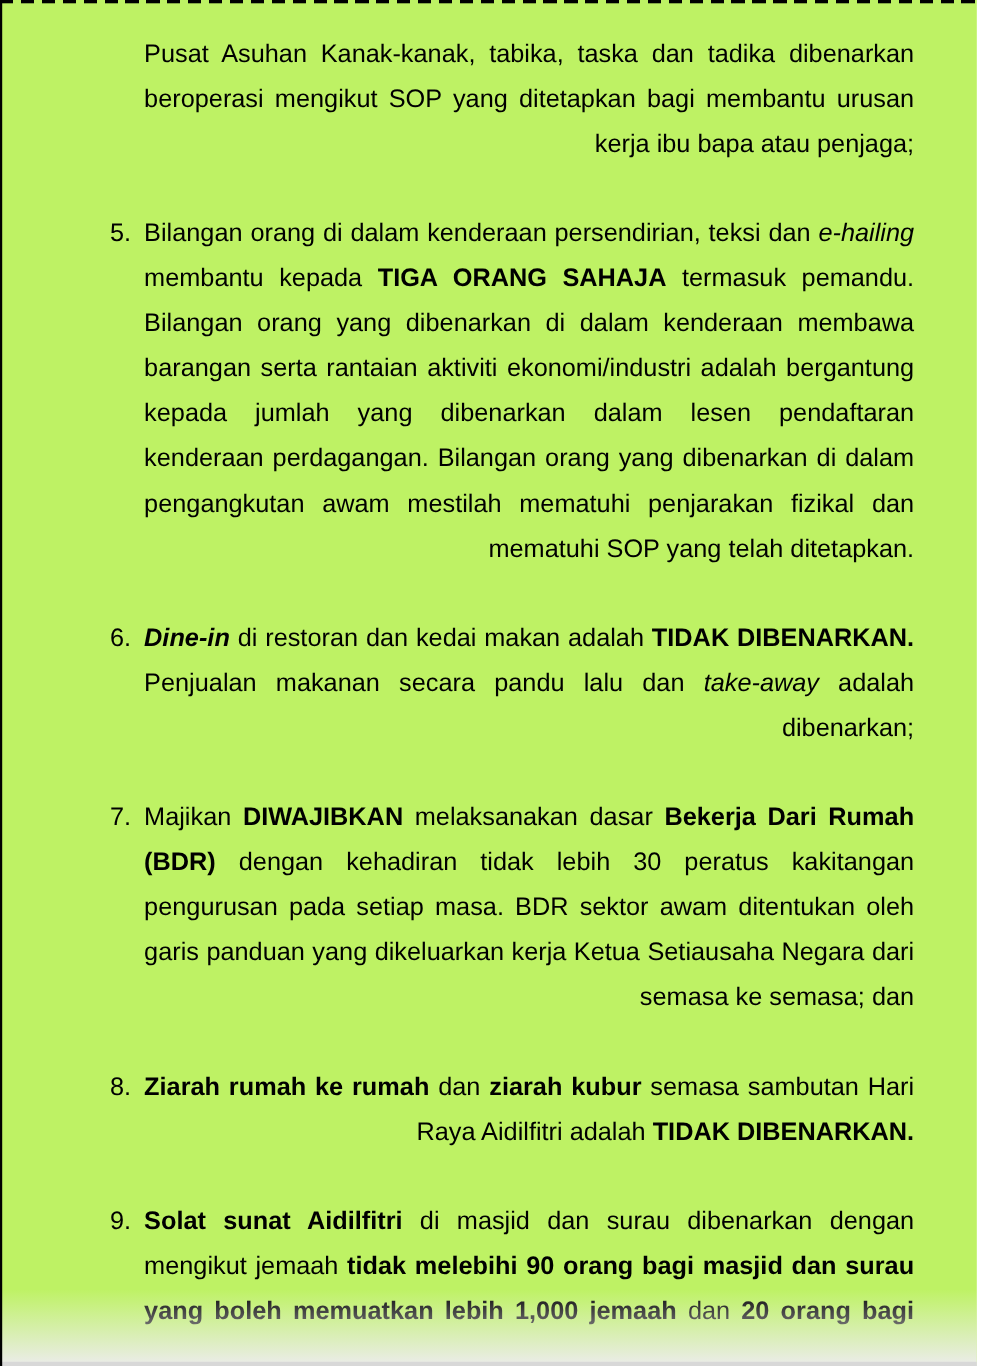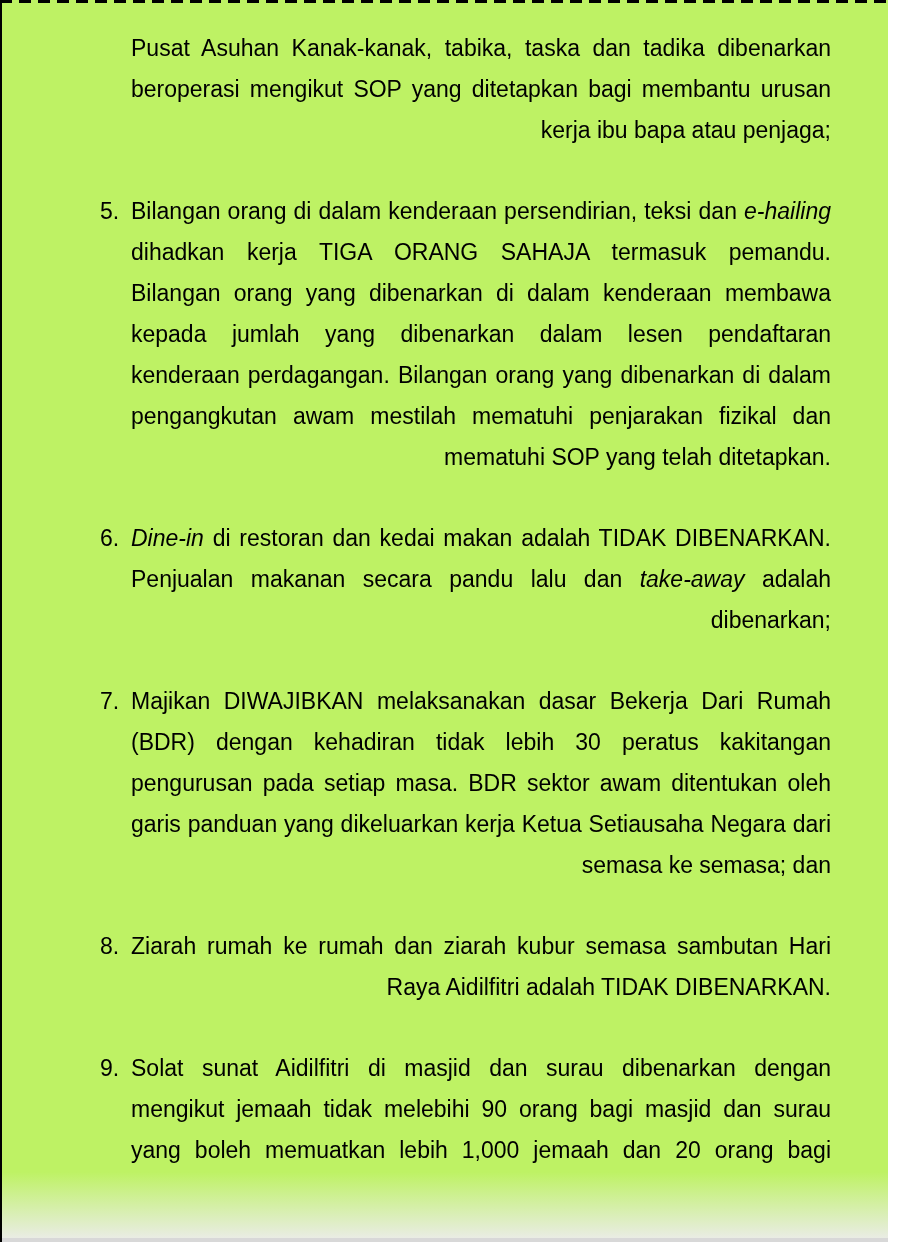--- a/index.html
+++ b/index.html
@@ -85,7 +85,7 @@
       <div class="para">
         <span class="num">5.</span>
         <div class="line j"><span>Bilangan orang di dalam kenderaan persendirian, teksi dan </span><span class="i">e-hailing</span></div>
-        <div class="line j"><span>dihadkan kerja </span><span class="b">TIGA ORANG SAHAJA</span><span> termasuk pemandu.</span></div>
+        <div class="line j"><span>membantu kepada </span><span class="b">TIGA ORANG SAHAJA</span><span> termasuk pemandu.</span></div>
         <div class="line j"><span>Bilangan orang yang dibenarkan di dalam kenderaan membawa</span></div>
         <div class="line j"><span>kepada jumlah yang dibenarkan dalam lesen pendaftaran</span></div>
         <div class="line j"><span>kenderaan perdagangan. Bilangan orang yang dibenarkan di dalam</span></div>

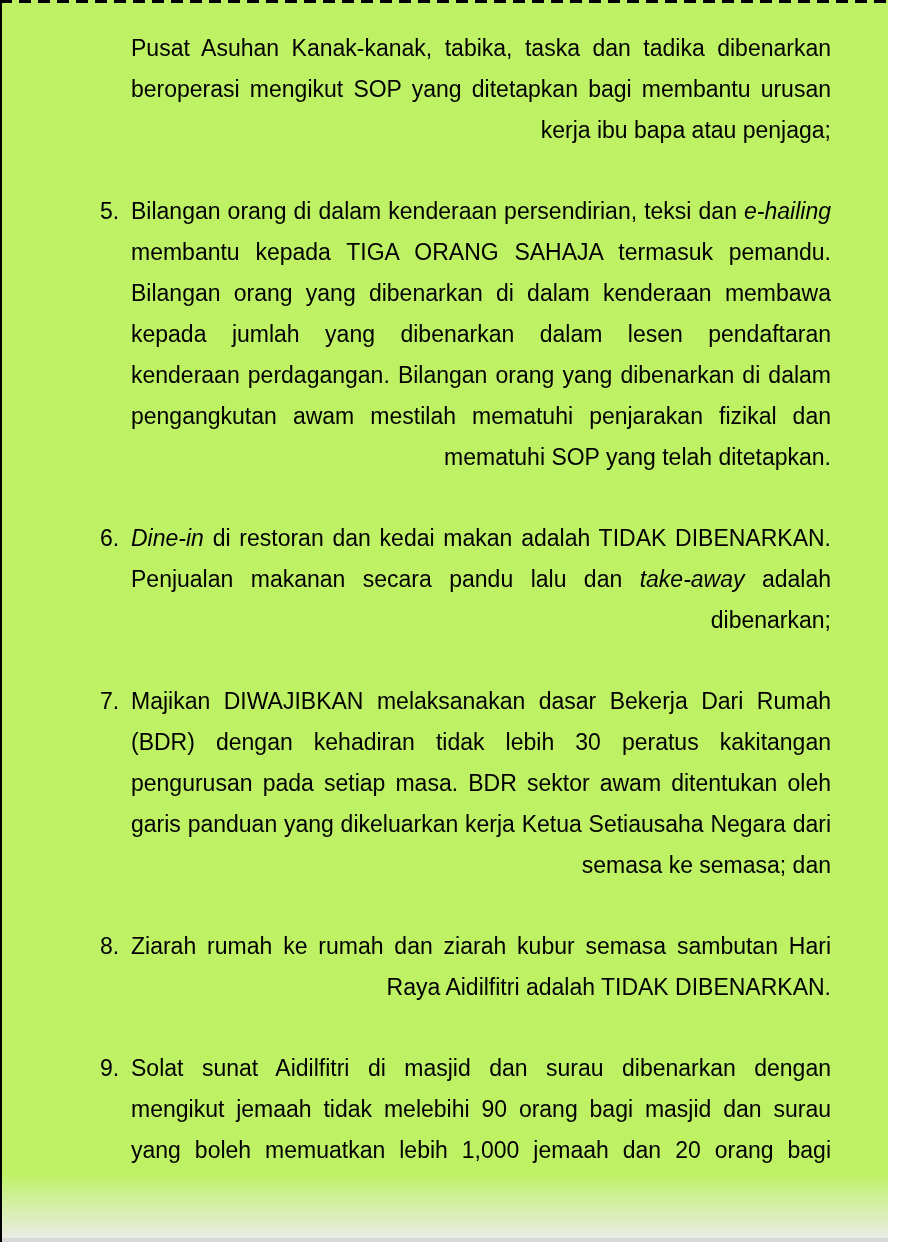--- a/index.html
+++ b/index.html
@@ -63,7 +63,7 @@
   .num { position: absolute; left: -31px; top: 0; }
   .line { text-align: right; white-space: normal; }
   .line.j { text-align: justify; text-align-last: justify; text-justify: inter-word; }
-  .b { font-weight: normal; }
+  .b { font-weight: bold; }
   .i { font-style: italic; }
 </style>
 </head>

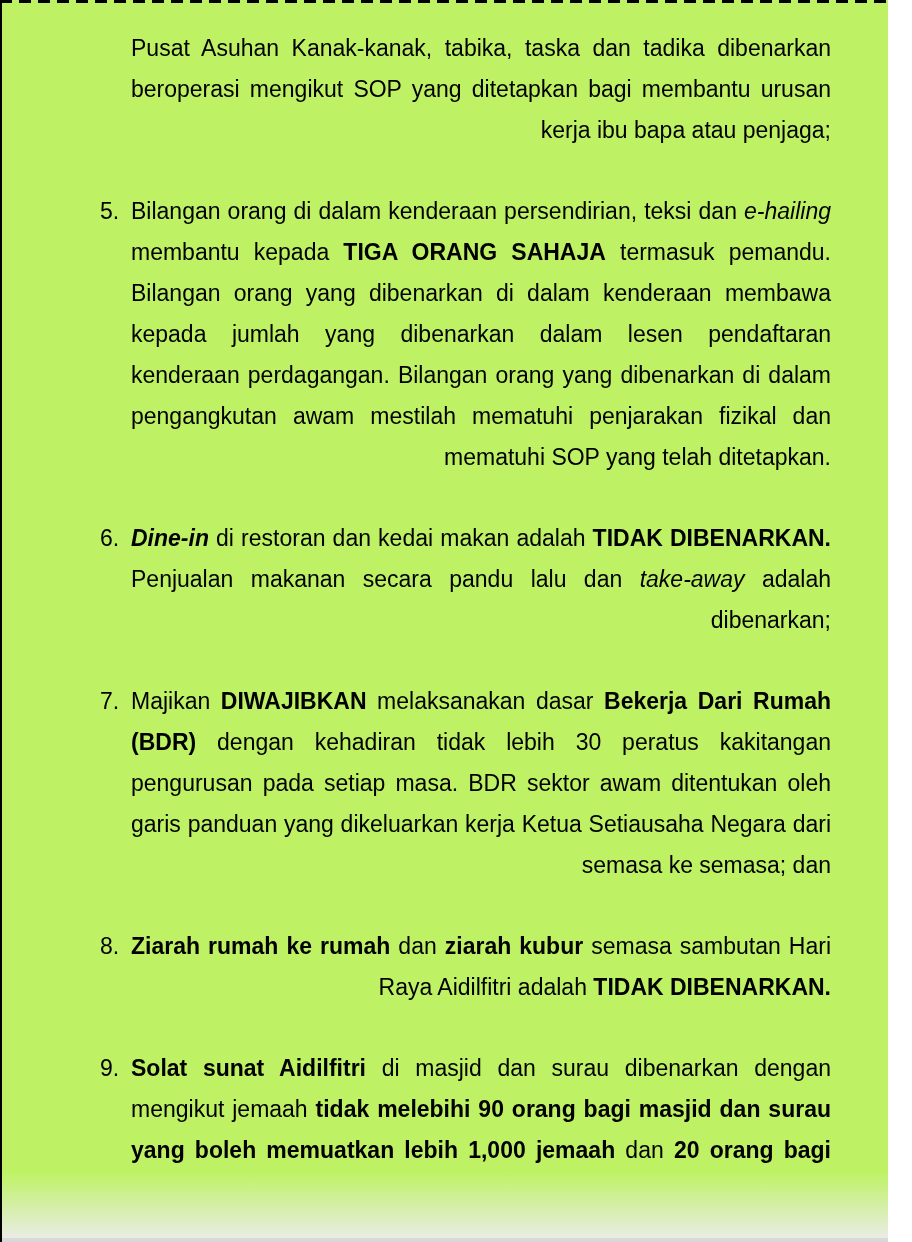--- a/index.html
+++ b/index.html
@@ -87,6 +87,7 @@
         <div class="line j"><span>Bilangan orang di dalam kenderaan persendirian, teksi dan </span><span class="i">e-hailing</span></div>
         <div class="line j"><span>membantu kepada </span><span class="b">TIGA ORANG SAHAJA</span><span> termasuk pemandu.</span></div>
         <div class="line j"><span>Bilangan orang yang dibenarkan di dalam kenderaan membawa</span></div>
+        <div class="line j"><span>barangan serta rantaian aktiviti ekonomi/industri adalah bergantung</span></div>
         <div class="line j"><span>kepada jumlah yang dibenarkan dalam lesen pendaftaran</span></div>
         <div class="line j"><span>kenderaan perdagangan. Bilangan orang yang dibenarkan di dalam</span></div>
         <div class="line j"><span>pengangkutan awam mestilah mematuhi penjarakan fizikal dan</span></div>

